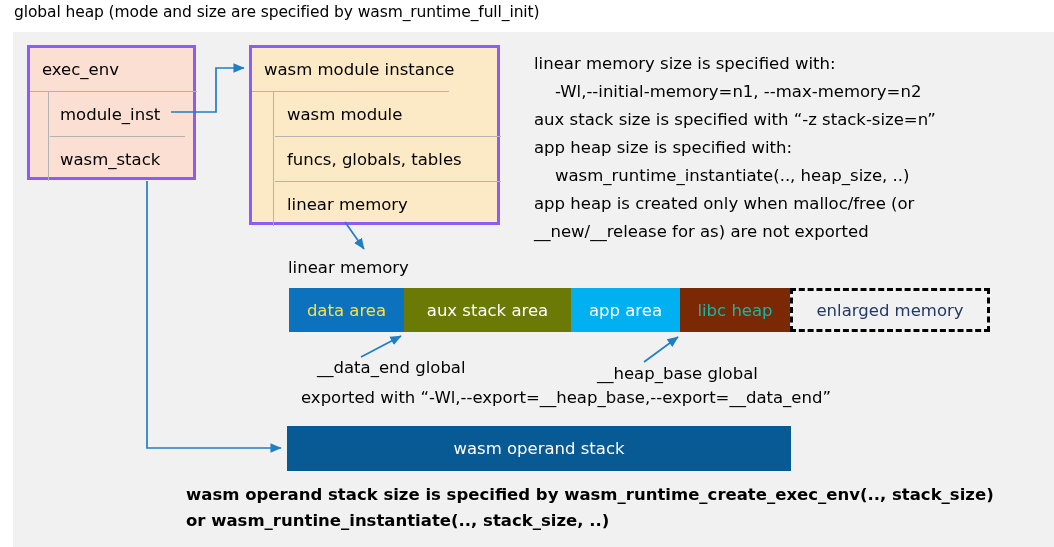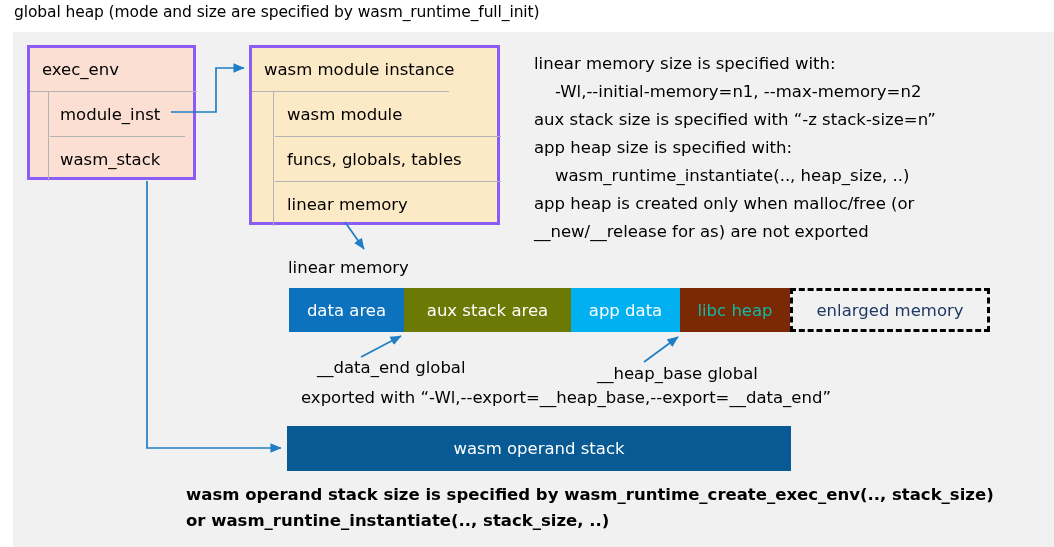--- a/index.html
+++ b/index.html
@@ -255,7 +255,7 @@
   <div class="abs" id="linear-memory-label">linear memory</div>
 
   <div class="abs" id="memory-bar">
-    <div class="mem-seg" id="seg-data-area" style="background: rgb(13, 114, 189); color: #ffffff;">
+    <div class="mem-seg" id="seg-data-area" style="background: rgb(13, 114, 189); color: #fde047;">
       <span>data area</span>
     </div>
     <div class="mem-seg" id="seg-aux-stack" style="background: rgb(107, 122, 5); color: rgb(255, 255, 255);">

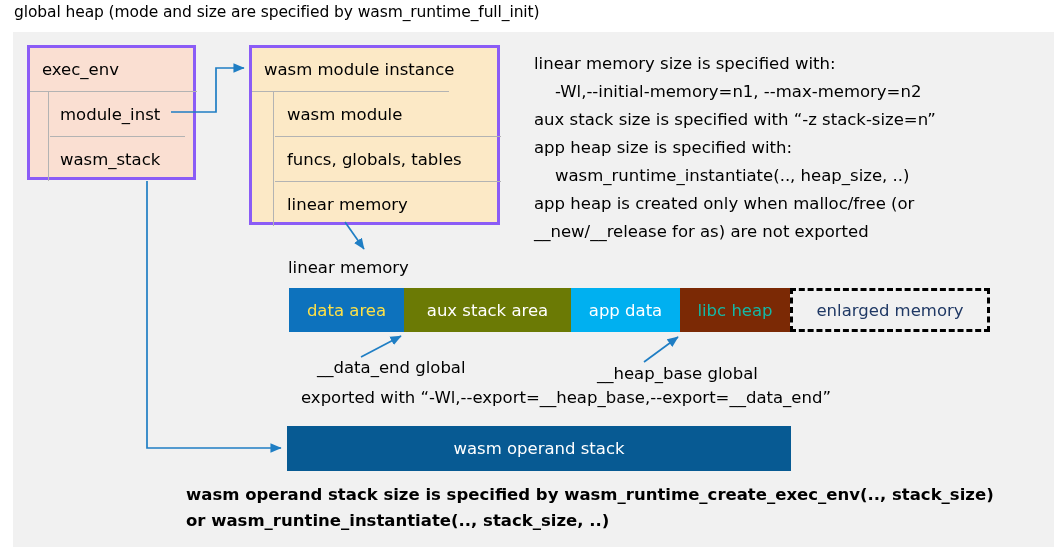--- a/index.html
+++ b/index.html
@@ -262,7 +262,7 @@
       <span>aux stack area</span>
     </div>
     <div class="mem-seg" id="seg-app-heap" style="background: rgb(0, 176, 240); color: rgb(255, 255, 255);">
-      <span>app data</span>
+      <span>app area</span>
     </div>
     <div class="mem-seg" id="seg-libc-heap" style="background: rgb(123, 41, 5); color: #14b8a6;">
       <span>libc heap</span>

